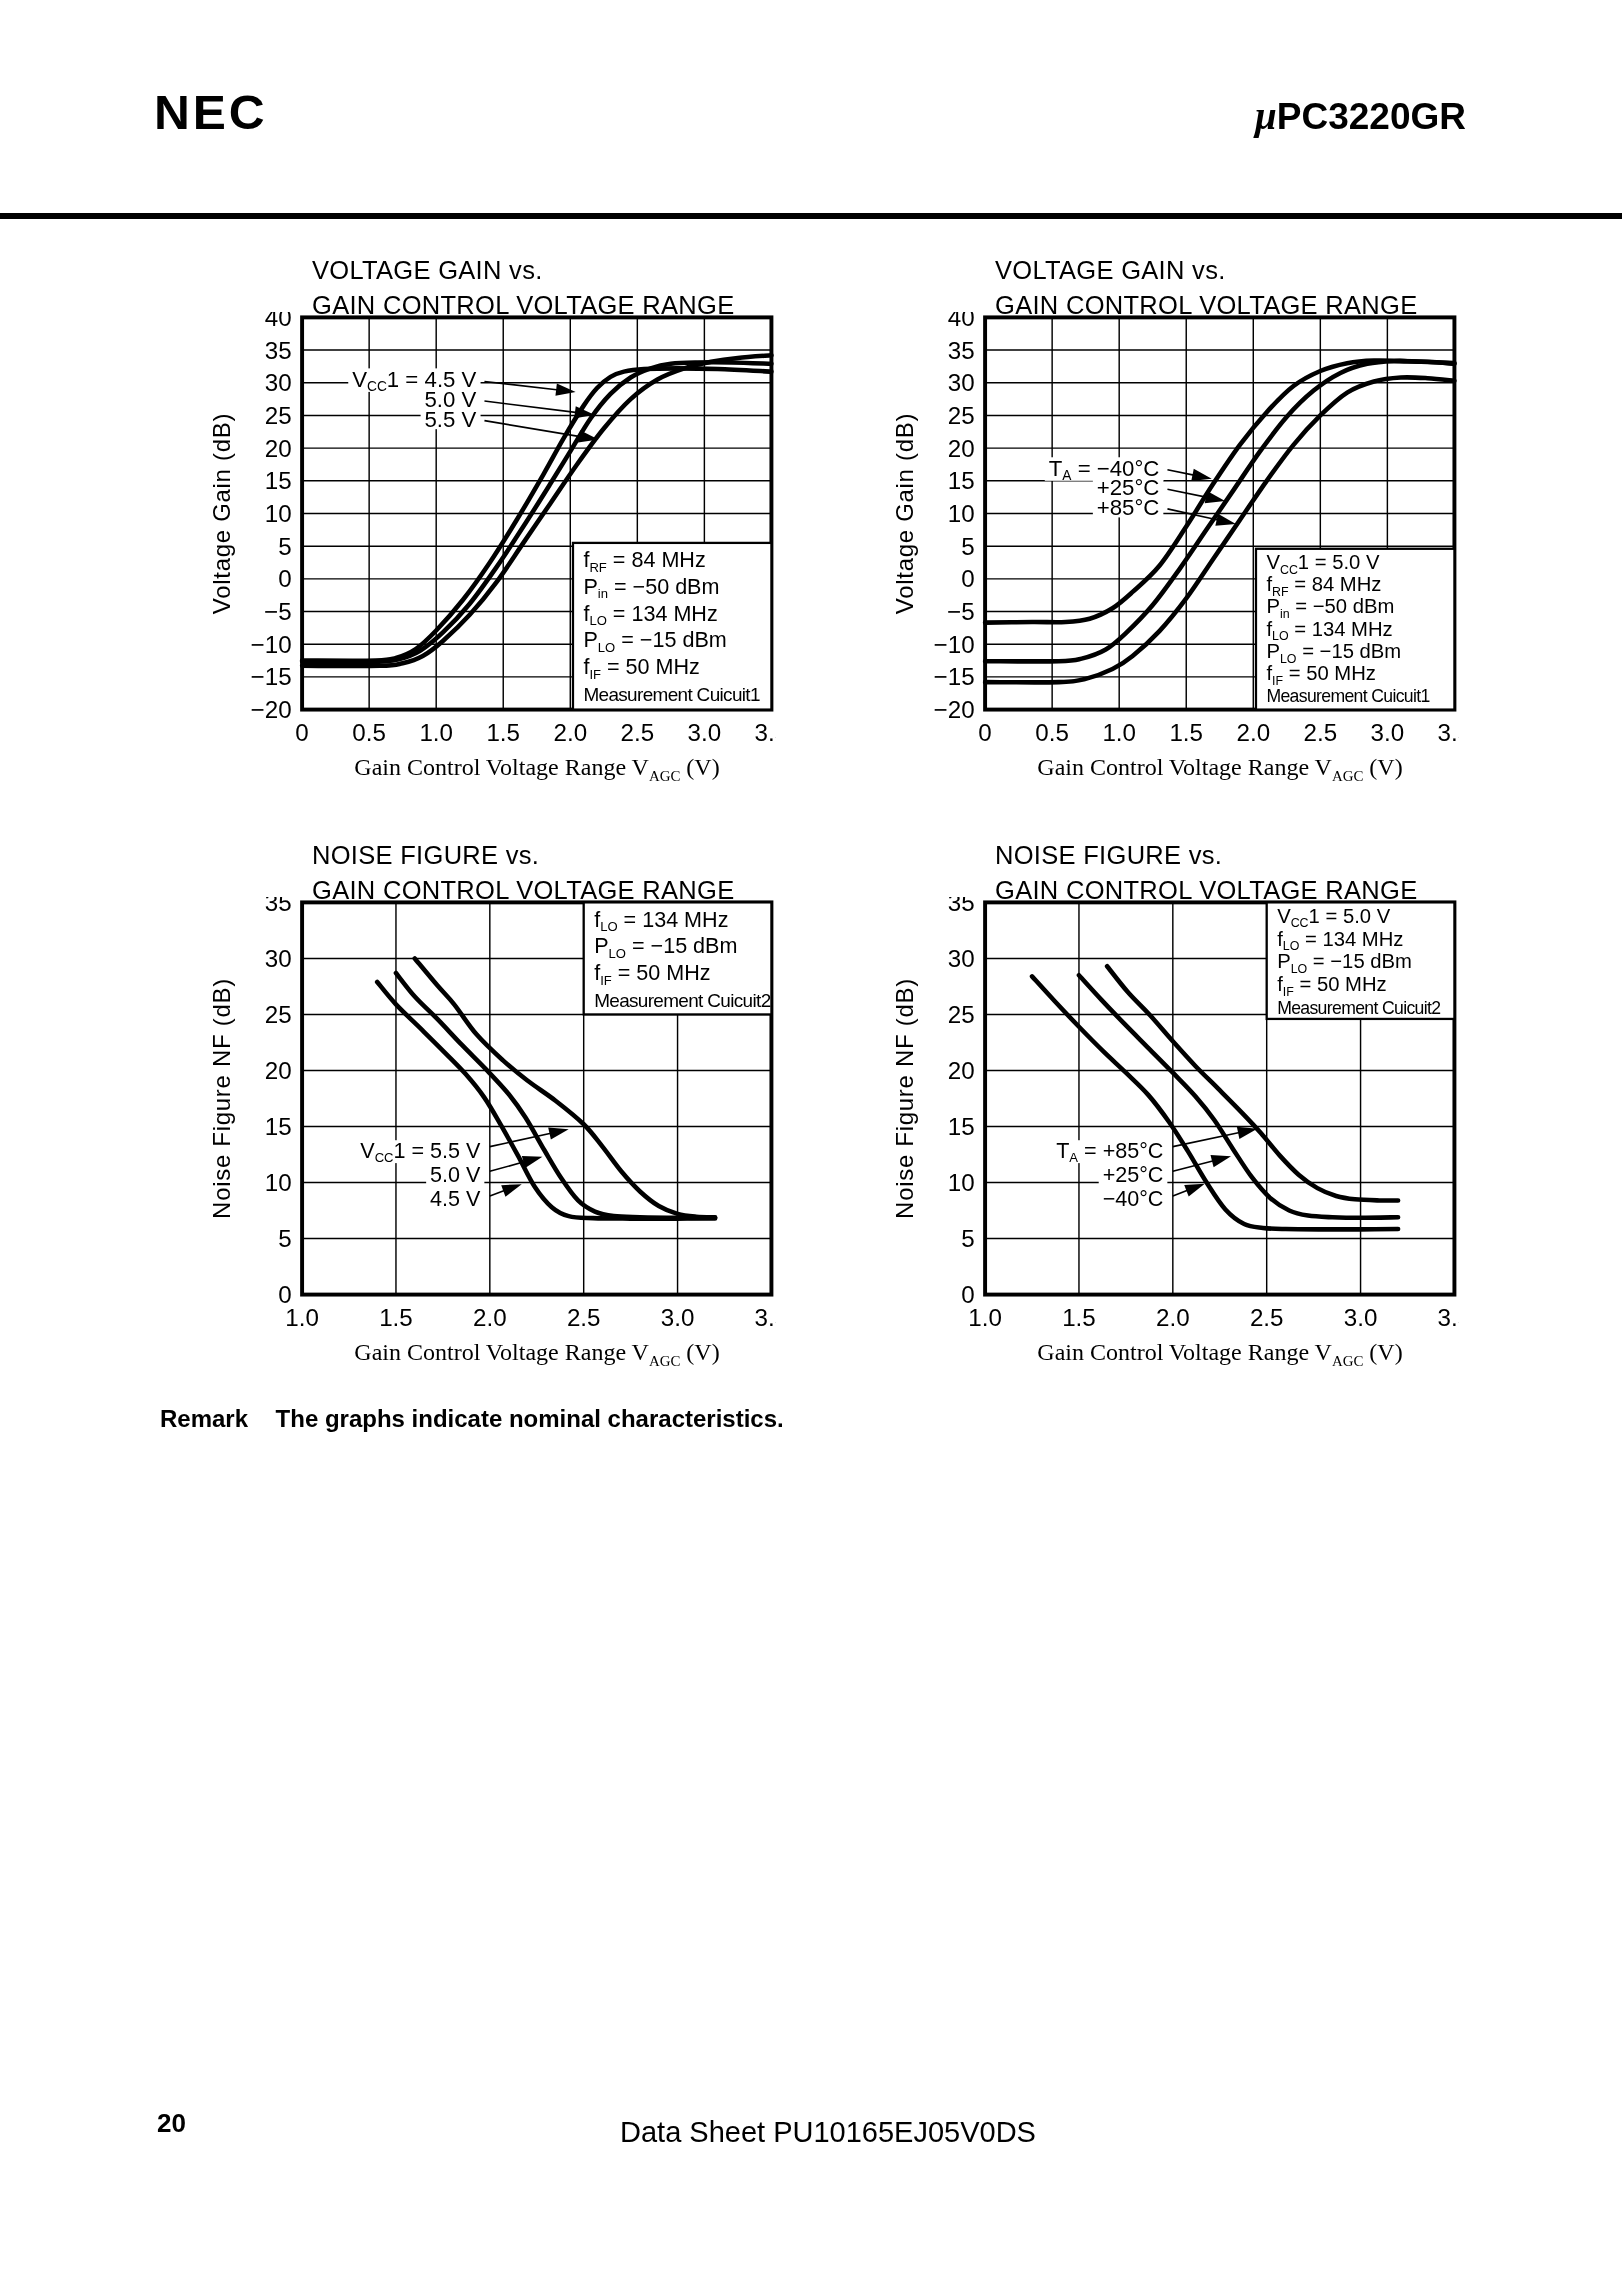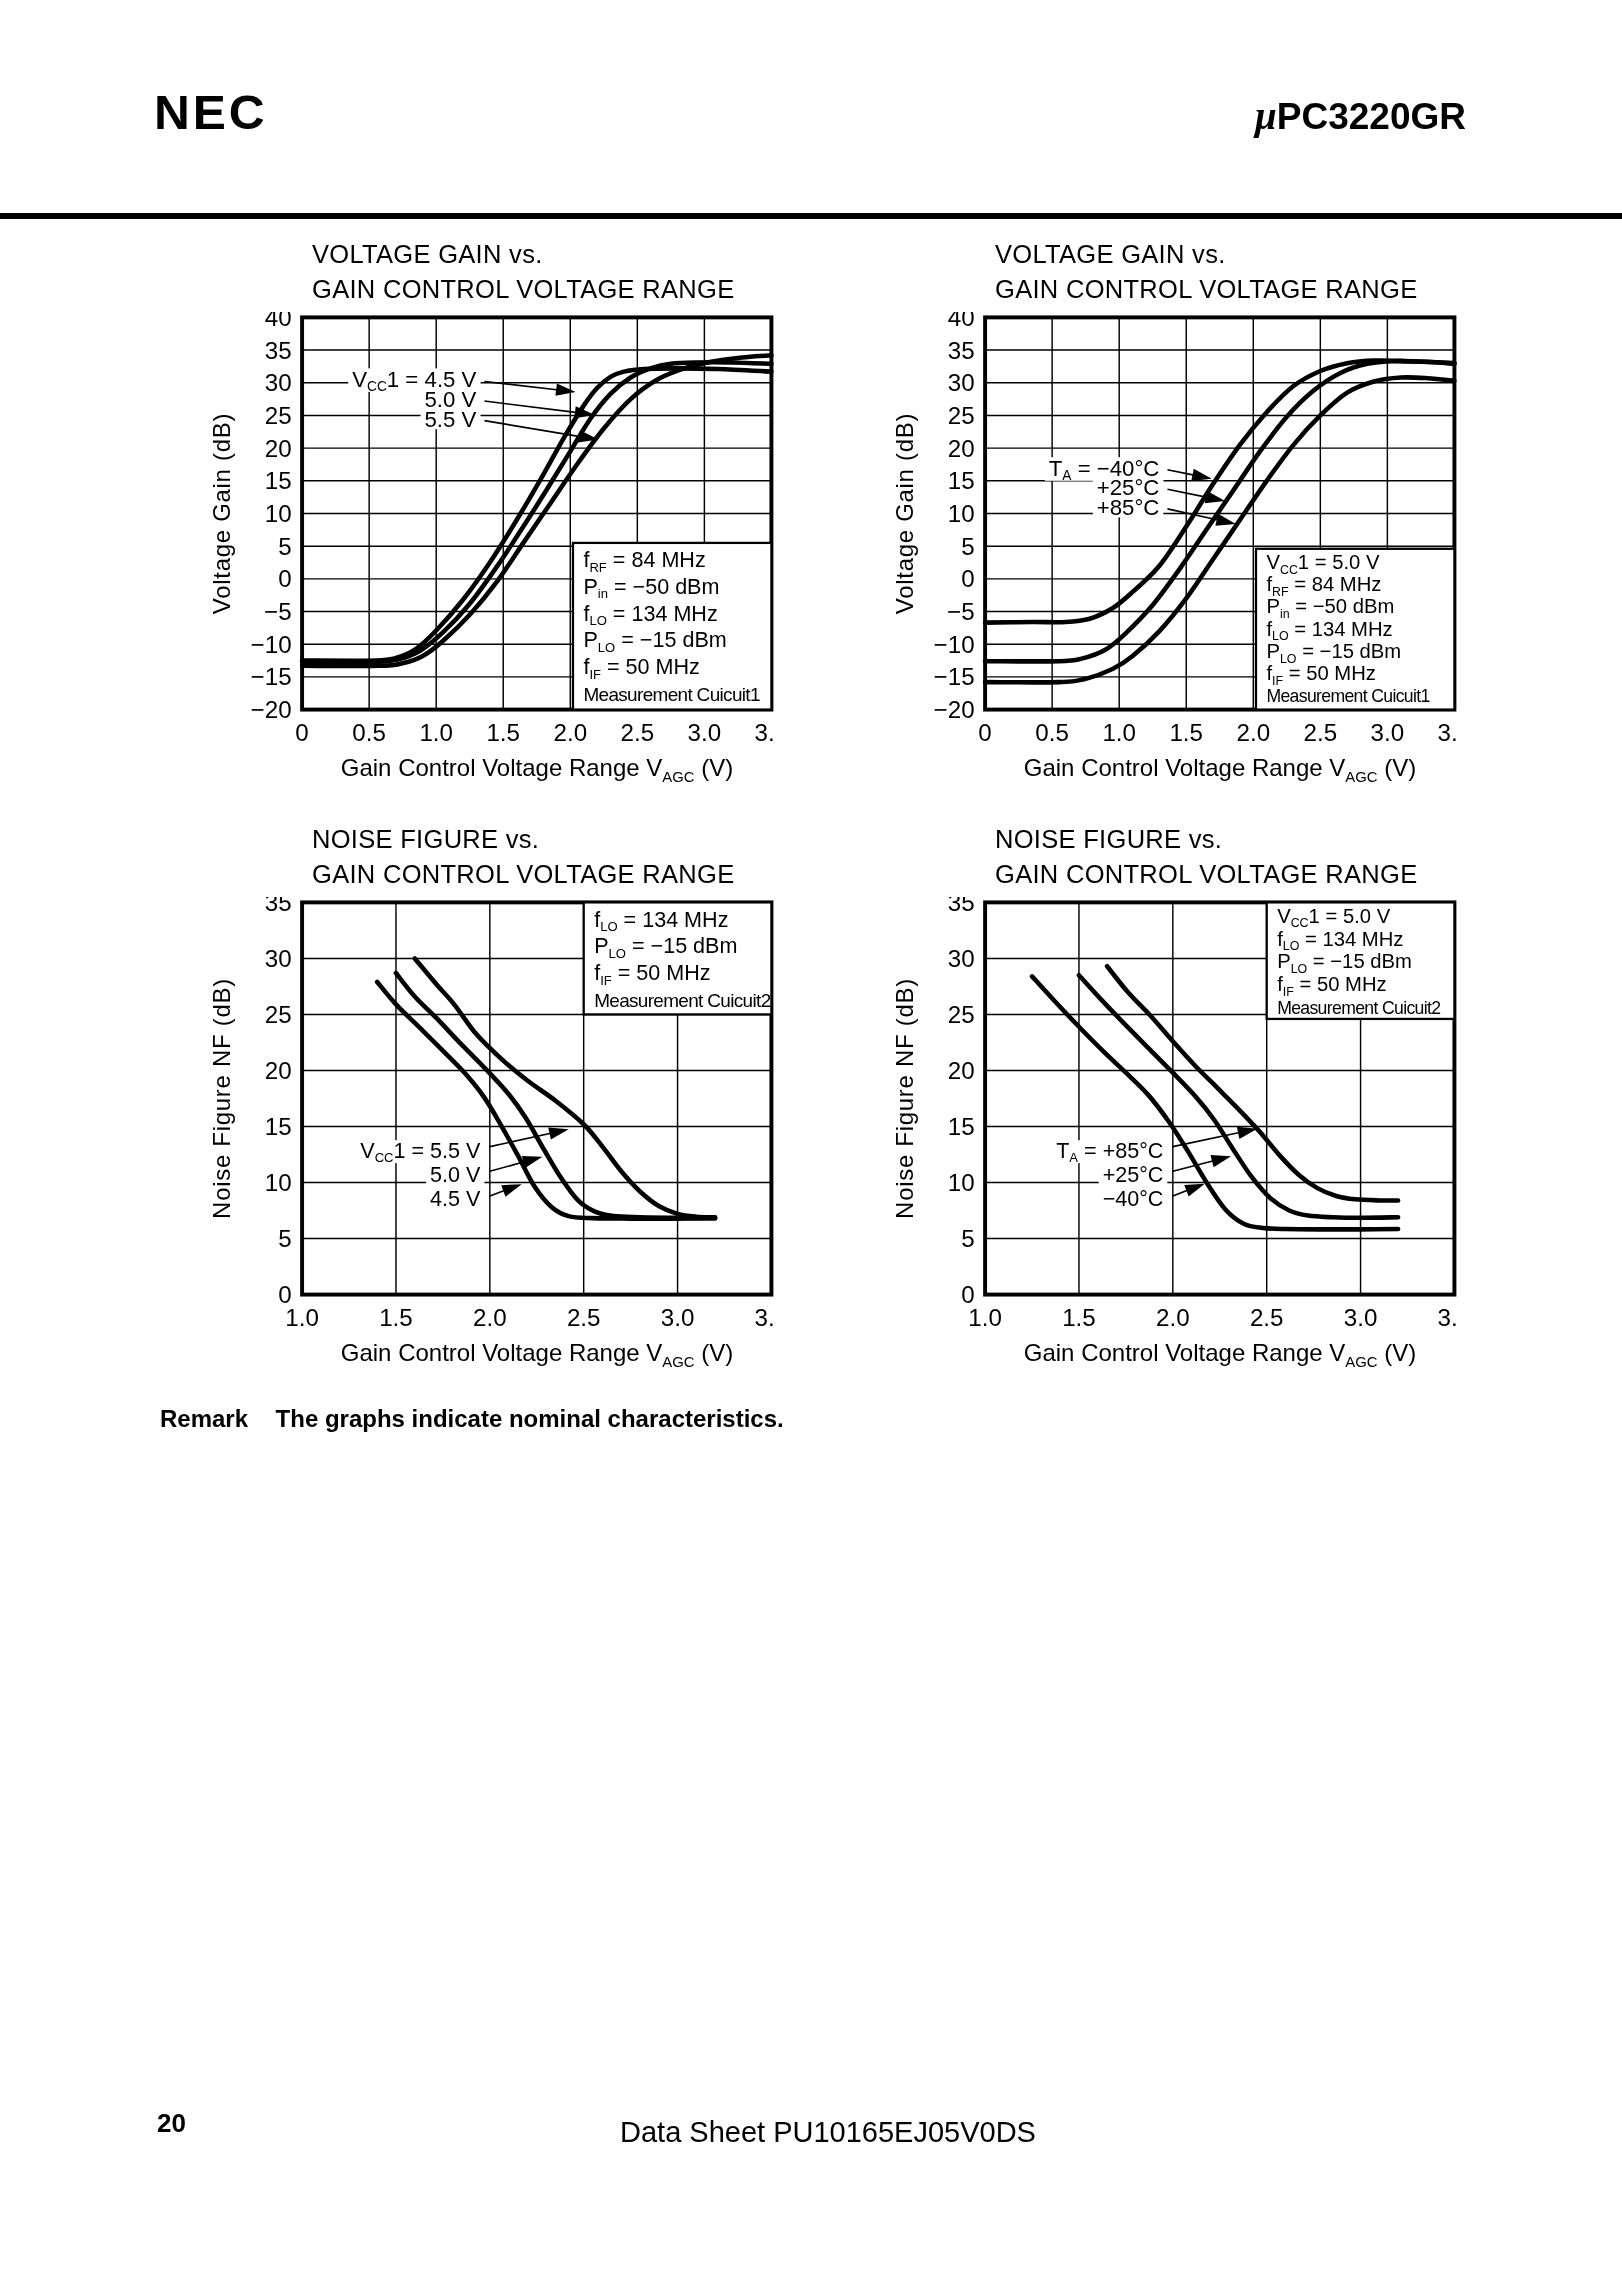--- a/index.html
+++ b/index.html
@@ -14,7 +14,7 @@
   .chart{position:absolute;width:615px;height:576px;}
   .c1{left:164px;top:221px;} .c2{left:847px;top:221px;}
   .c3{left:164px;top:806px;} .c4{left:847px;top:806px;}
-  .ctitle{position:absolute;left:108px;top:5px;font-size:25.5px;line-height:35px;letter-spacing:0.3px;}
+  .ctitle{position:absolute;left:108px;top:21px;font-size:25.5px;line-height:35px;letter-spacing:0.3px;}
   svg.plot{position:absolute;left:36px;top:80px;}
   .ylab{position:absolute;left:3.9px;top:478px;transform:rotate(-90deg);transform-origin:0 0;
         width:393px;text-align:center;font-size:24px;white-space:nowrap;letter-spacing:0.7px;}

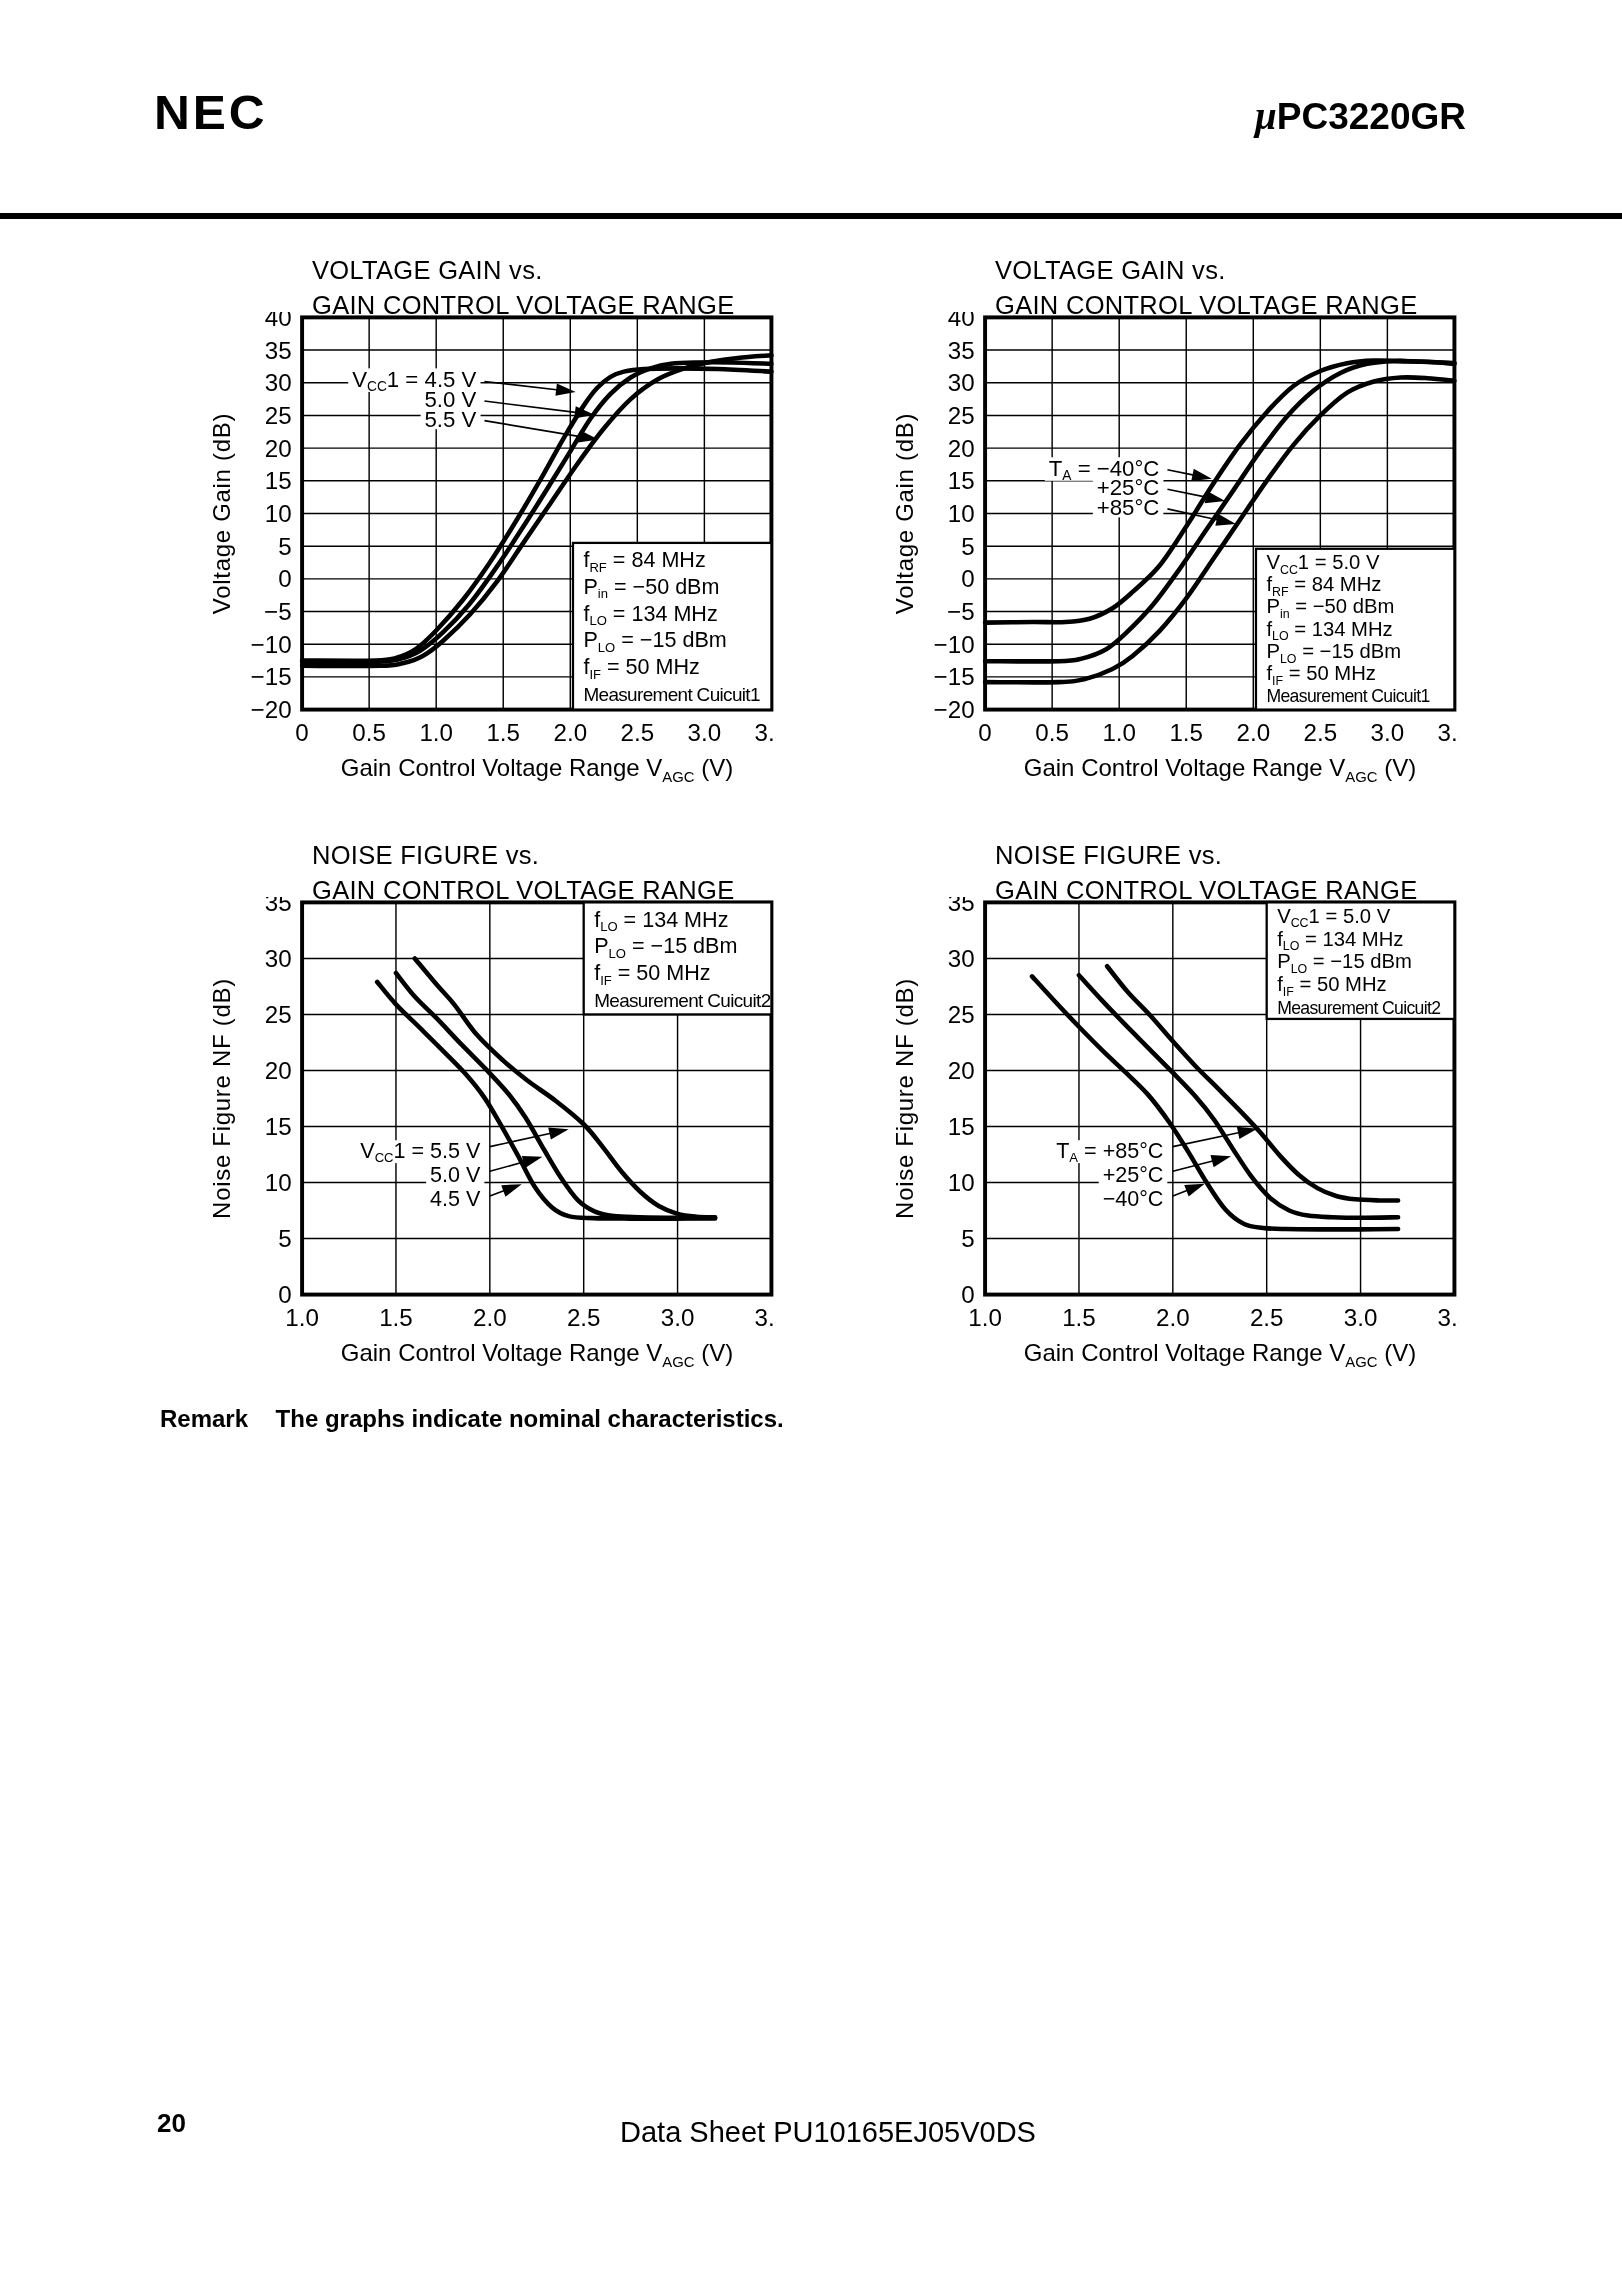--- a/index.html
+++ b/index.html
@@ -19,7 +19,7 @@
   .ylab{position:absolute;left:3.9px;top:478px;transform:rotate(-90deg);transform-origin:0 0;
         width:393px;text-align:center;font-size:24px;white-space:nowrap;letter-spacing:0.7px;}
   .xlab{position:absolute;left:333px;top:522px;transform:translateX(-50%);
-        font-size:24px;white-space:nowrap;}
+        font-size:24px;white-space:nowrap;font-family:Liberation Serif, serif;}
   .remark{position:absolute;left:160px;top:1405px;font-size:24px;font-weight:bold;}
   .remark b{margin-right:27.5px;}
   .pagenum{position:absolute;left:157px;top:2108px;font-size:26px;font-weight:bold;}

